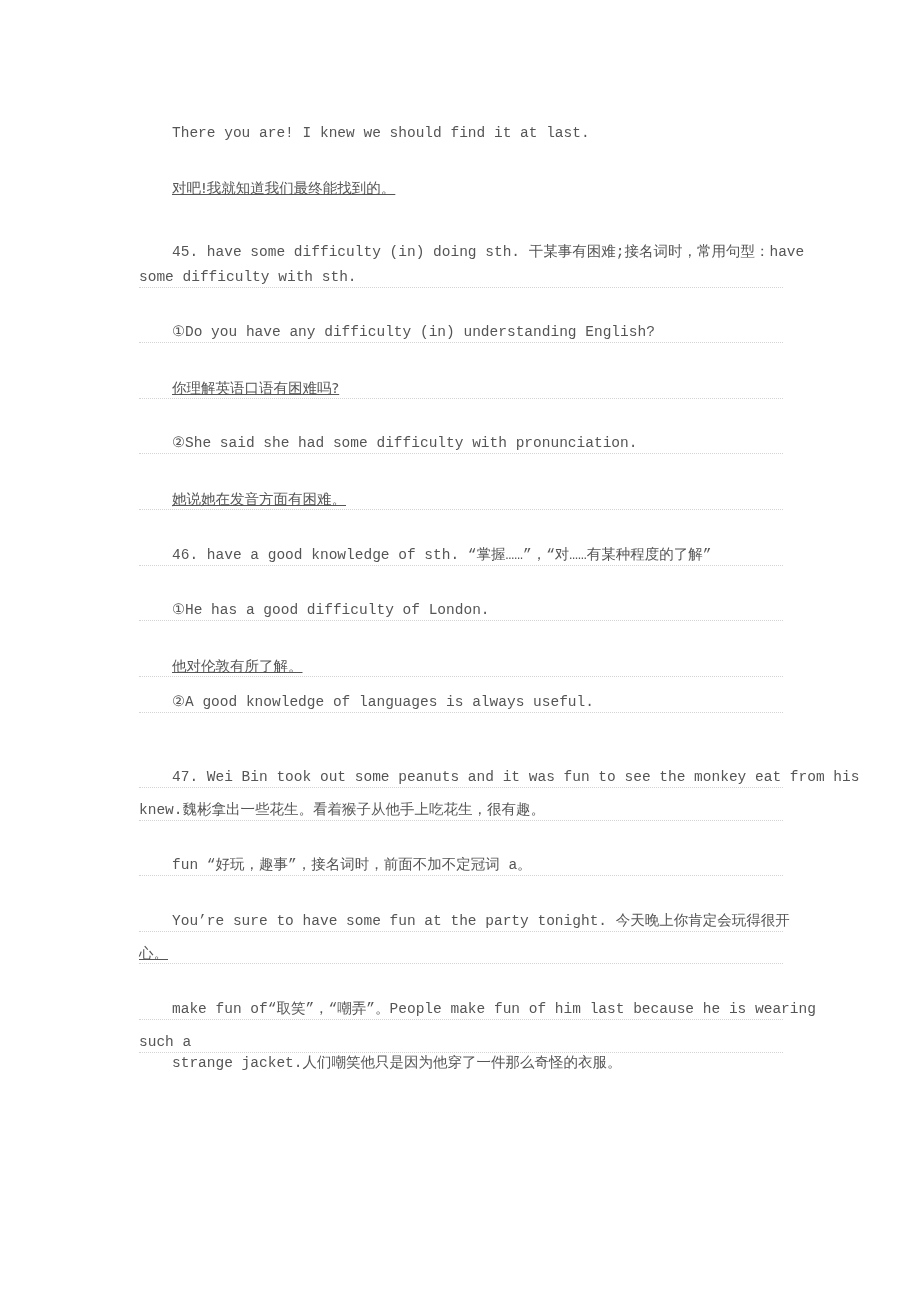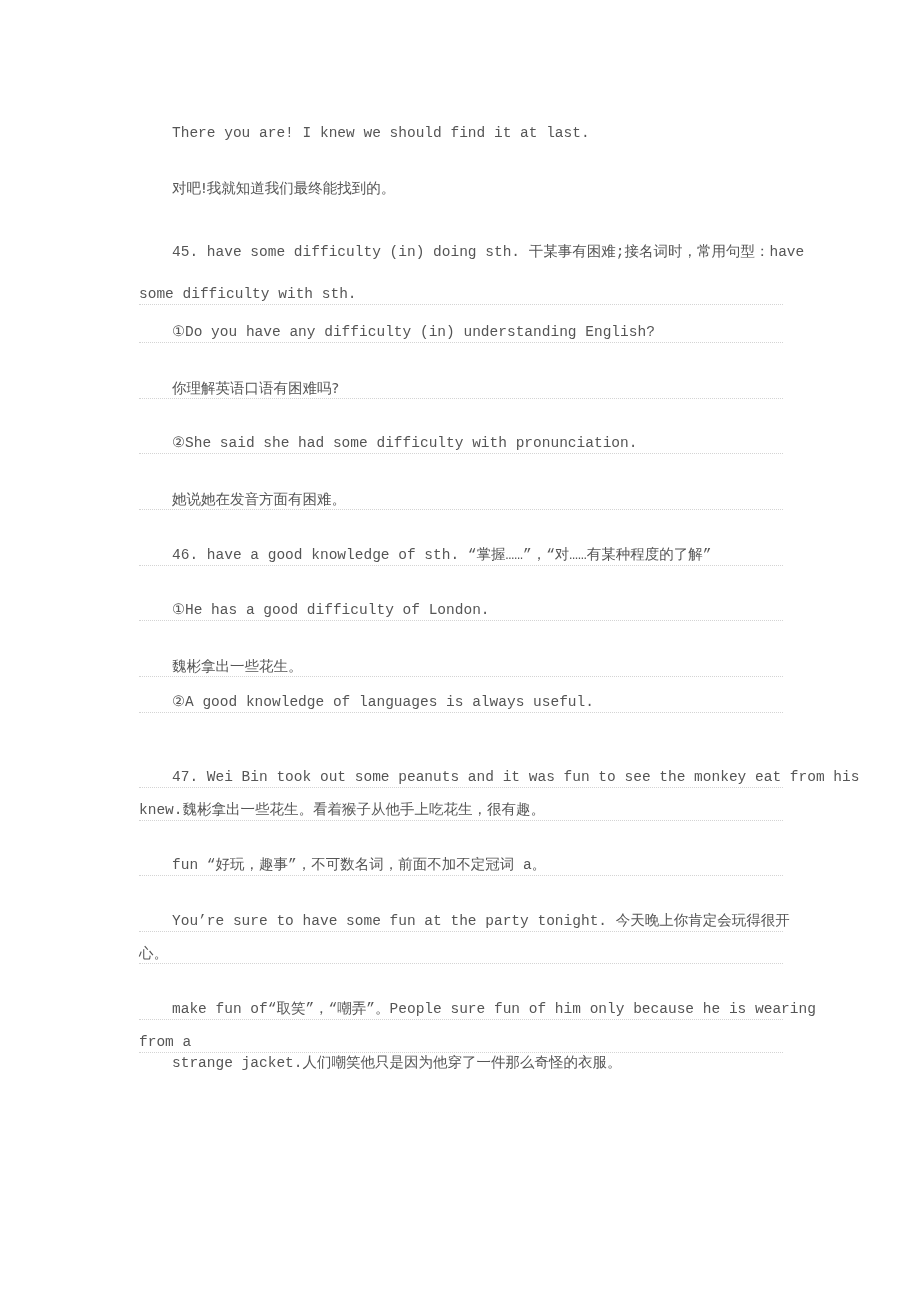--- a/index.html
+++ b/index.html
@@ -47,6 +47,7 @@
     }
     .cjk {
       font-family: "DejaVu Sans", sans-serif;
+      text-decoration: underline;
     }
   </style>
 </head>

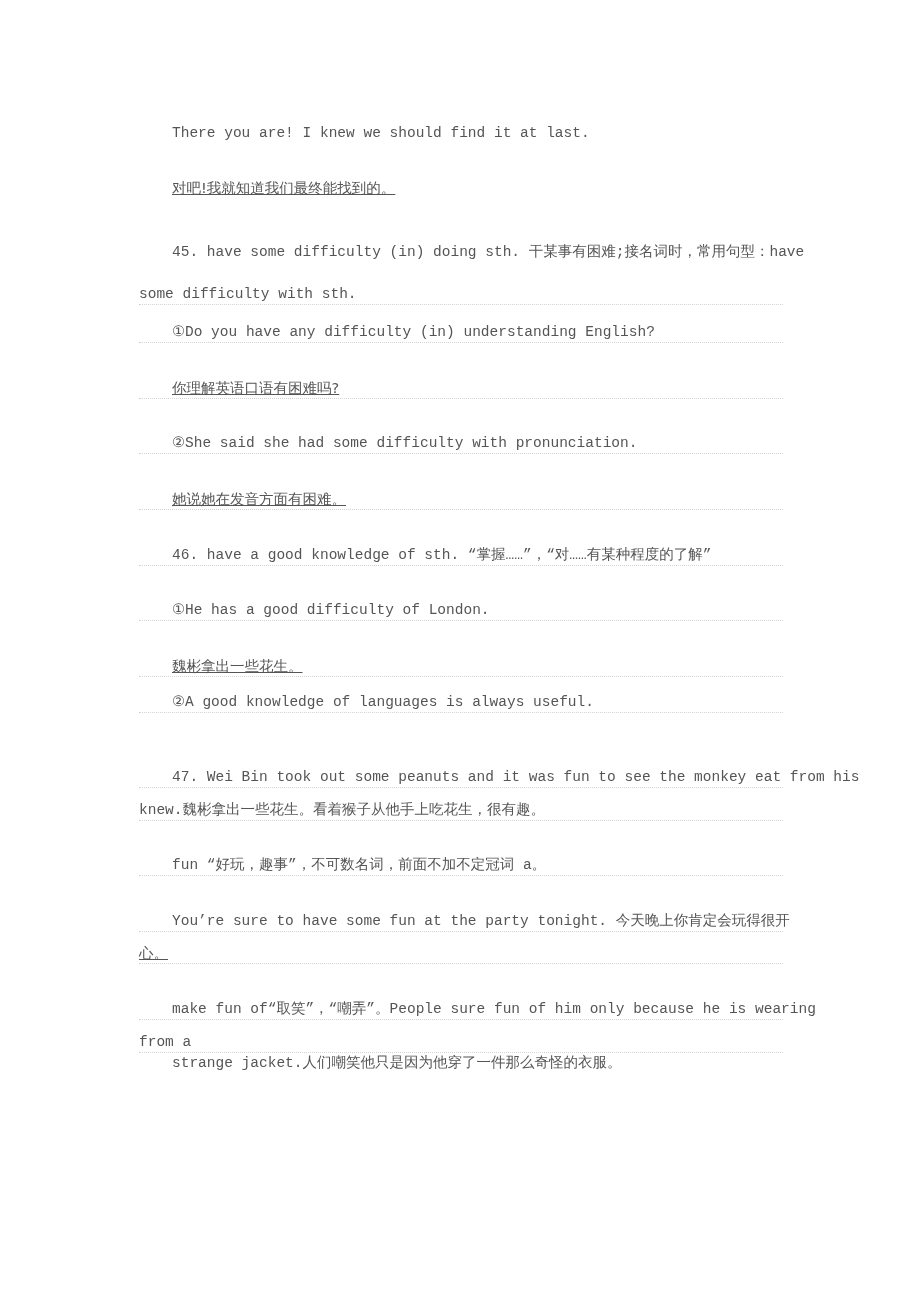--- a/index.html
+++ b/index.html
@@ -63,7 +63,7 @@
   <div class="line indent" style="top:242px">
     <span class="txt">45. have some difficulty (in) doing sth. 干某事有困难;接名词时，常用句型：have</span>
   </div>
-  <div class="line dotted" style="top:284px">
+  <div class="line dotted" style="top:267px">
     <span class="txt">some difficulty with sth.</span>
   </div>
   <div class="line indent dotted" style="top:322px">

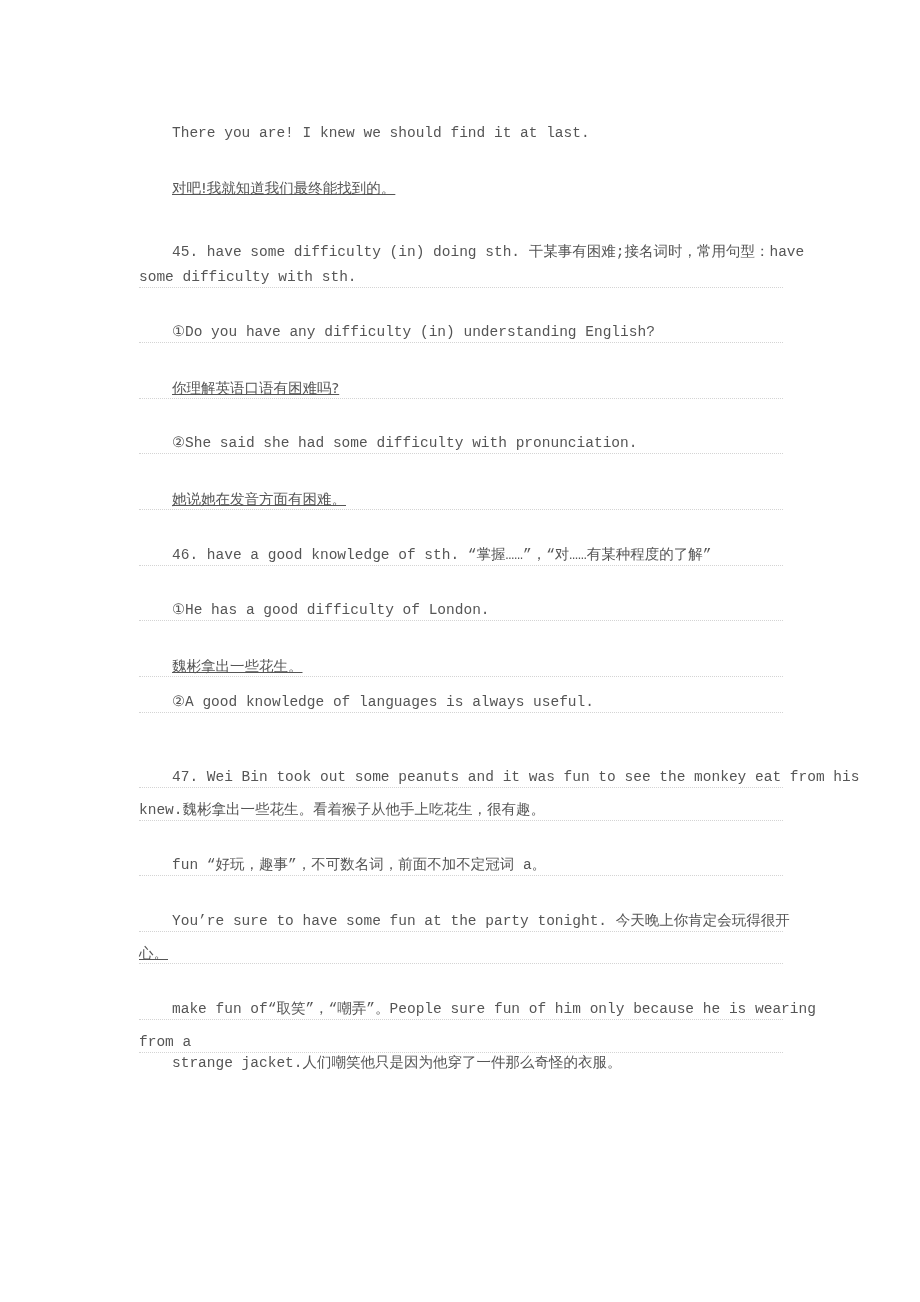--- a/index.html
+++ b/index.html
@@ -85,7 +85,7 @@
     <span class="txt">①He has a good difficulty of London.</span>
   </div>
   <div class="line indent dotted" style="top:656px">
-    <span class="txt cjk">魏彬拿出一些花生。</span>
+    <span class="txt cjk">他对伦敦有所了解。</span>
   </div>
   <div class="line indent dotted" style="top:692px">
     <span class="txt">②A good knowledge of languages is always useful.</span>

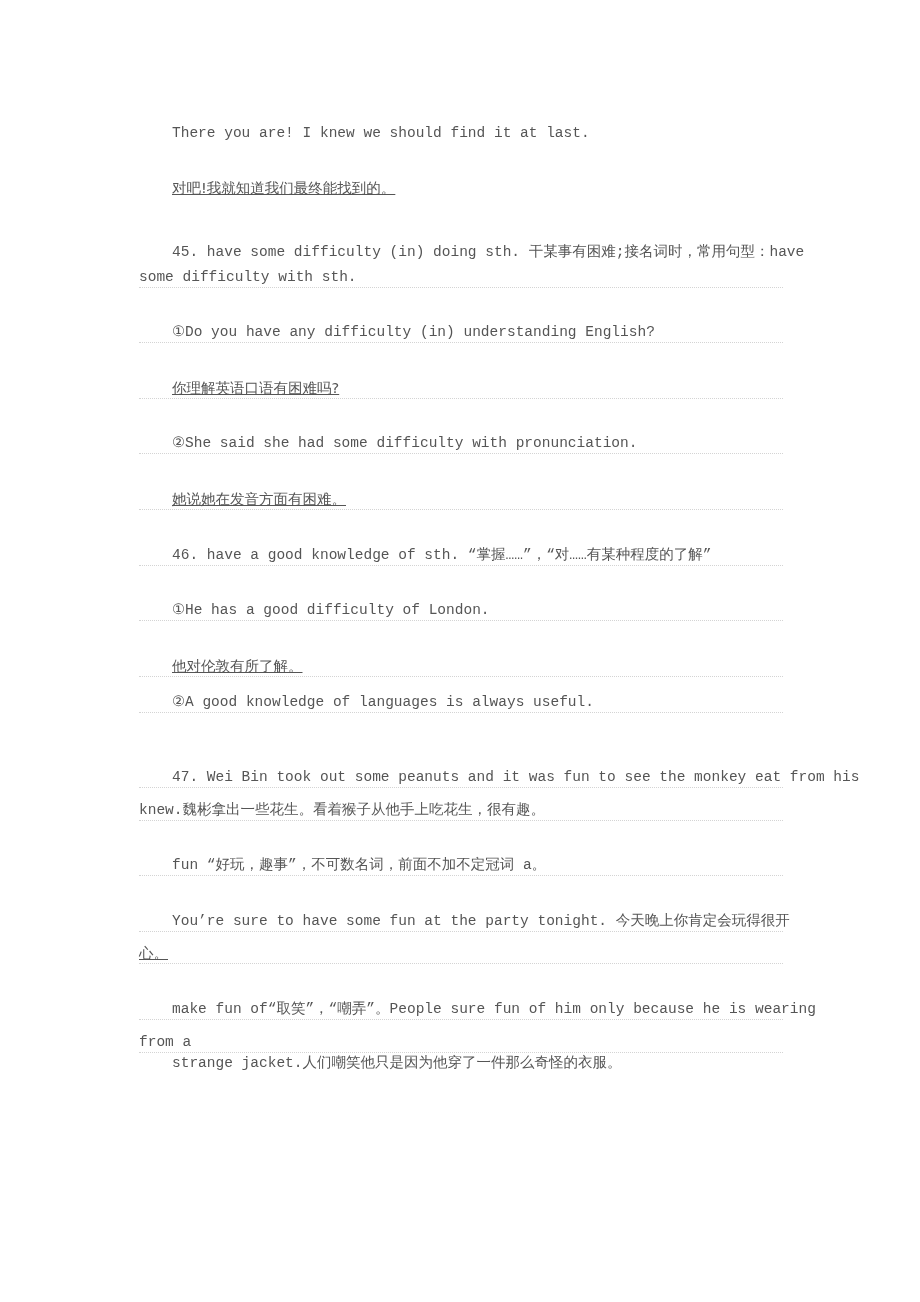--- a/index.html
+++ b/index.html
@@ -97,7 +97,7 @@
     <span class="txt">knew.魏彬拿出一些花生。看着猴子从他手上吃花生，很有趣。</span>
   </div>
   <div class="line indent dotted" style="top:855px">
-    <span class="txt">fun “好玩，趣事”，不可数名词，前面不加不定冠词 a。</span>
+    <span class="txt">fun “好玩，趣事”，接名词时，前面不加不定冠词 a。</span>
   </div>
   <div class="line indent dotted" style="top:911px">
     <span class="txt">You’re sure to have some fun at the party tonight. 今天晚上你肯定会玩得很开</span>

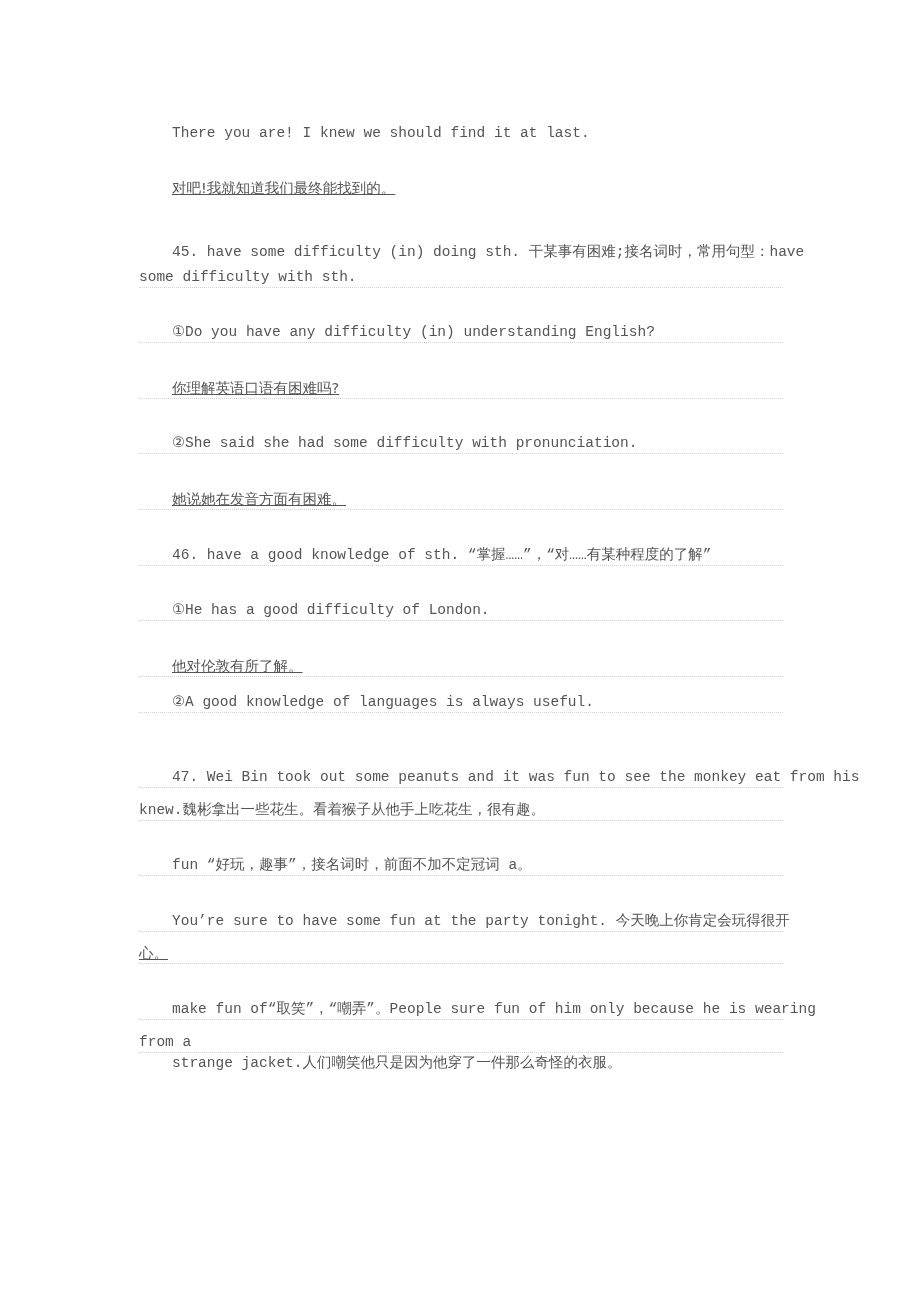--- a/index.html
+++ b/index.html
@@ -106,7 +106,7 @@
     <span class="txt cjk">心。</span>
   </div>
   <div class="line indent dotted" style="top:999px">
-    <span class="txt">make fun of“取笑”，“嘲弄”。People sure fun of him only because he is wearing</span>
+    <span class="txt">make fun of“取笑”，“嘲弄”。People make fun of him last because he is wearing</span>
   </div>
   <div class="line dotted" style="top:1032px">
     <span class="txt">from a</span>

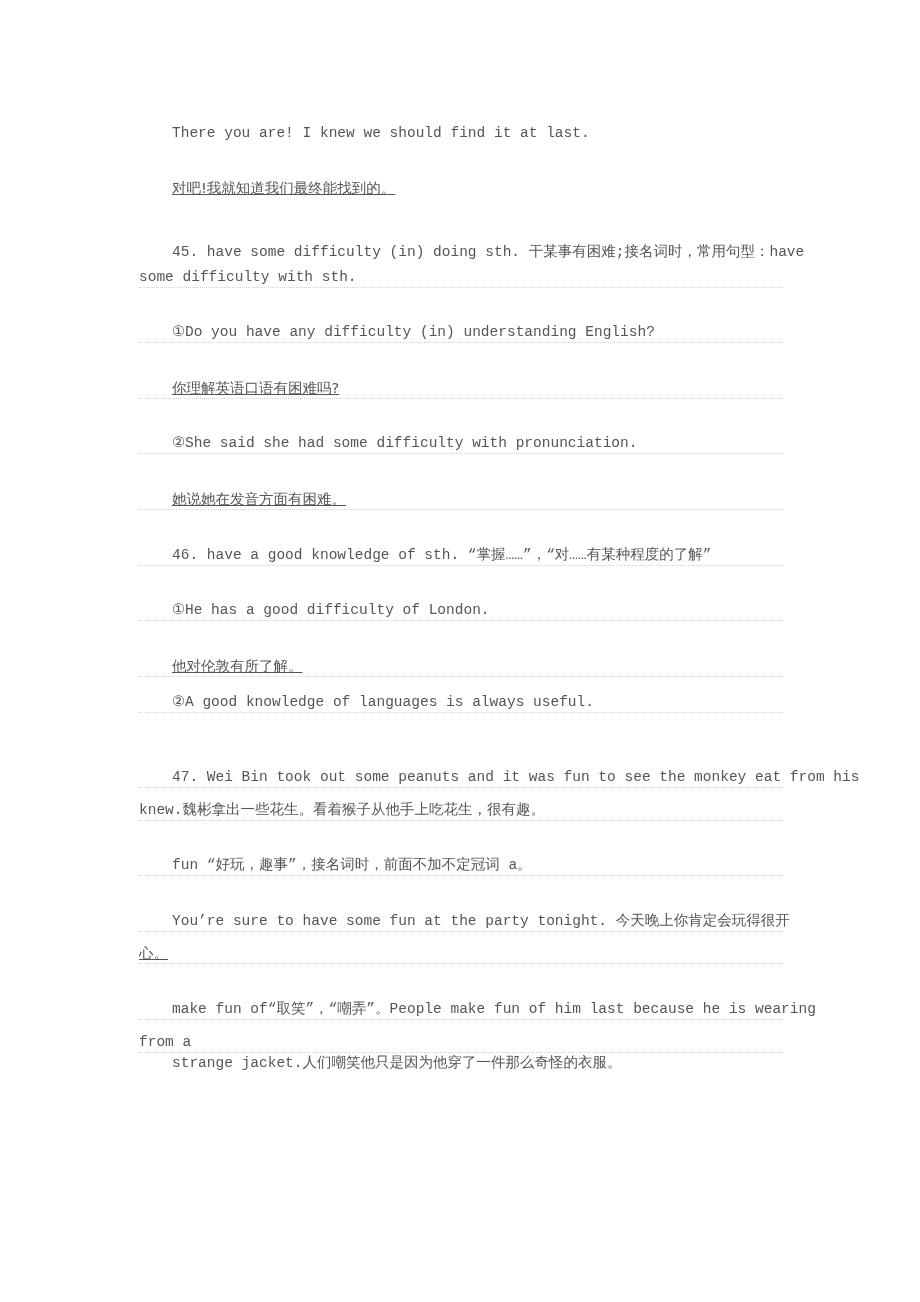--- a/index.html
+++ b/index.html
@@ -109,7 +109,7 @@
     <span class="txt">make fun of“取笑”，“嘲弄”。People make fun of him last because he is wearing</span>
   </div>
   <div class="line dotted" style="top:1032px">
-    <span class="txt">from a</span>
+    <span class="txt">such a</span>
   </div>
   <div class="line indent" style="top:1053px">
     <span class="txt">strange jacket.人们嘲笑他只是因为他穿了一件那么奇怪的衣服。</span>

